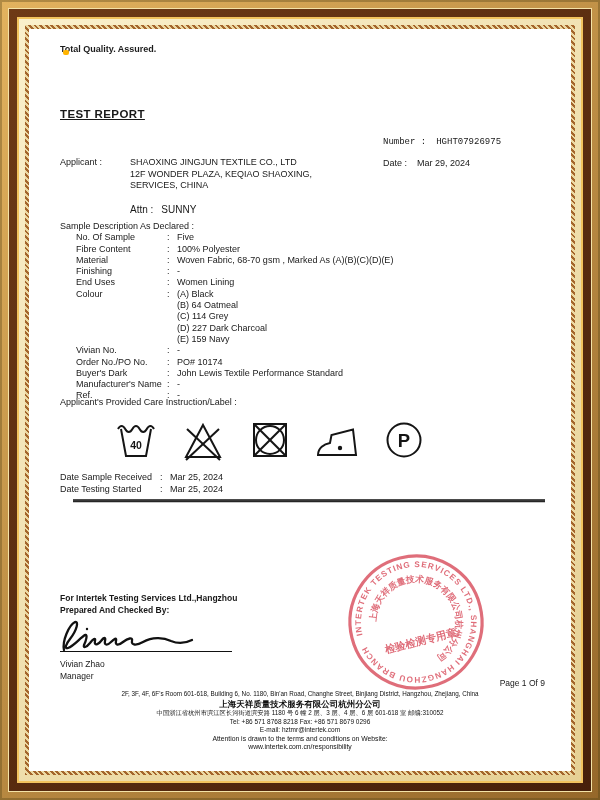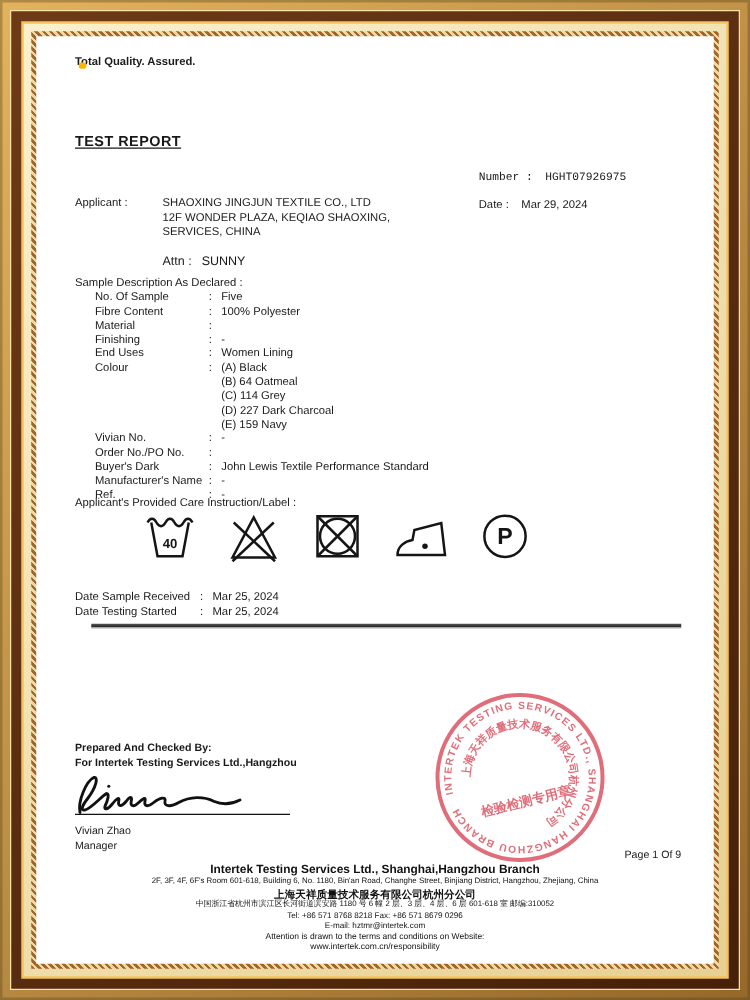--- a/index.html
+++ b/index.html
@@ -121,6 +121,7 @@
                       <span></span>
                       <span>Material</span>
                       <span>:</span>
+                      <span class="sv">Woven Fabric, 68-70 gsm , Marked As (A)(B)(C)(D)(E)</span>
                     </div>
           <div class="srow">
                       <span></span>

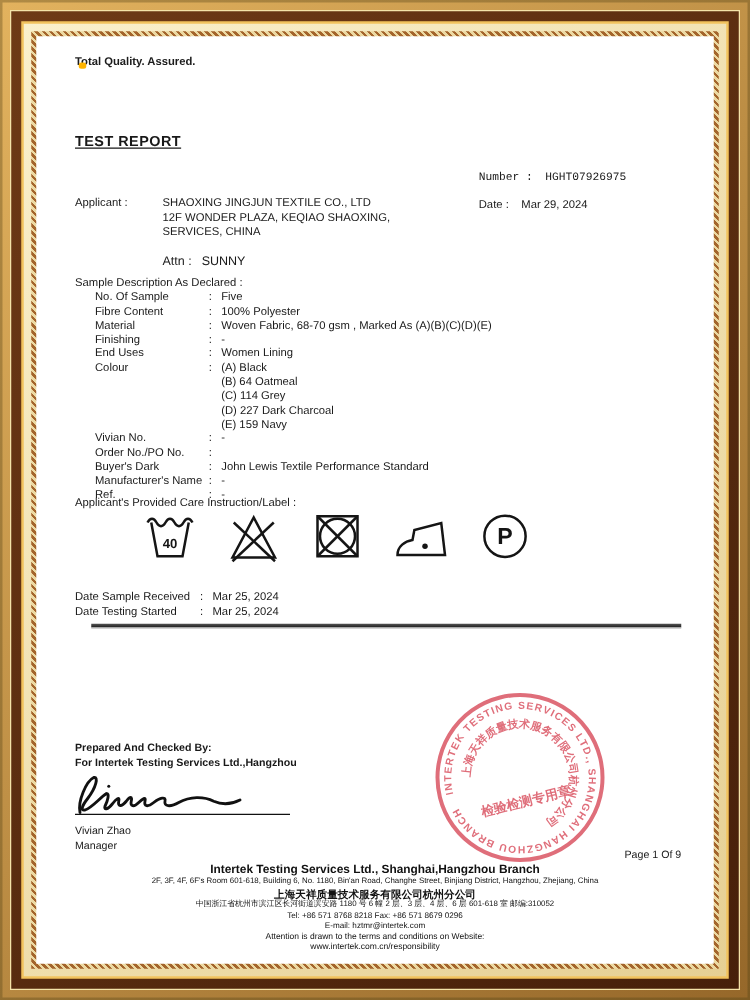--- a/index.html
+++ b/index.html
@@ -175,6 +175,7 @@
                       <span></span>
                       <span>Order No./PO No.</span>
                       <span>:</span>
+                      <span class="sv">PO# 10174</span>
                     </div>
           <div class="srow">
                       <span></span>

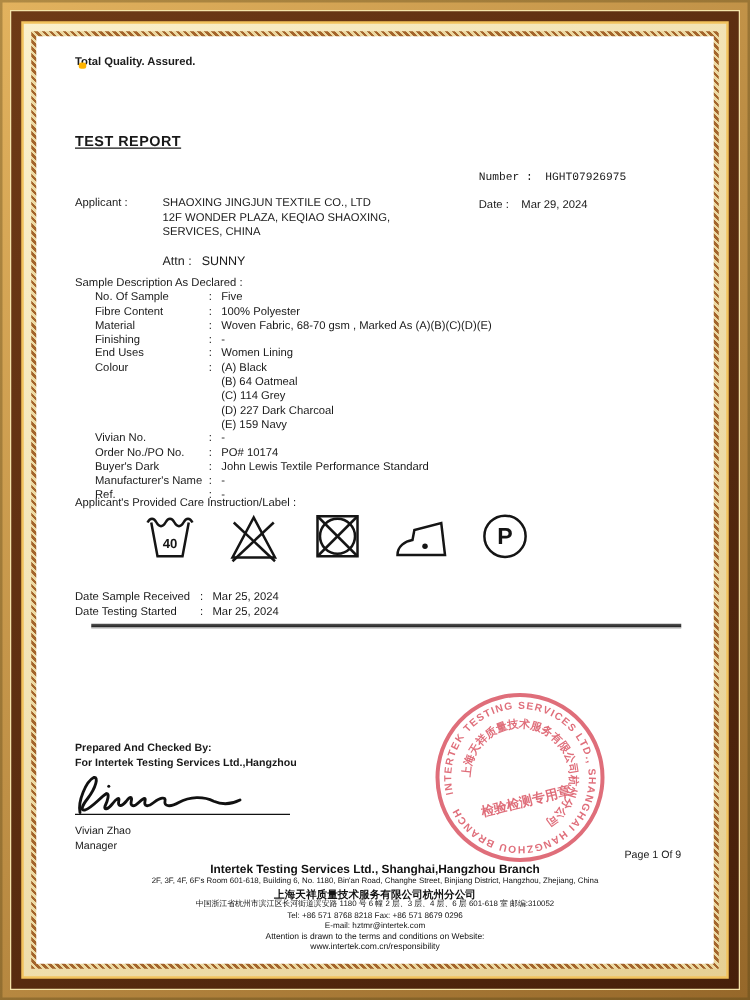--- a/index.html
+++ b/index.html
@@ -34,7 +34,7 @@
   .srow .sv{white-space:nowrap;}
 
   .care-head{position:absolute;left:31px;top:368px;font-size:9px;}
-  .care-row{position:absolute;left:84px;top:376px;display:flex;gap:21px;}
+  .care-row{position:absolute;left:84px;top:387px;display:flex;gap:21px;}
   .care-sym{width:46px;height:46px;}
   .care-sym svg{width:46px;height:46px;display:block;}
 

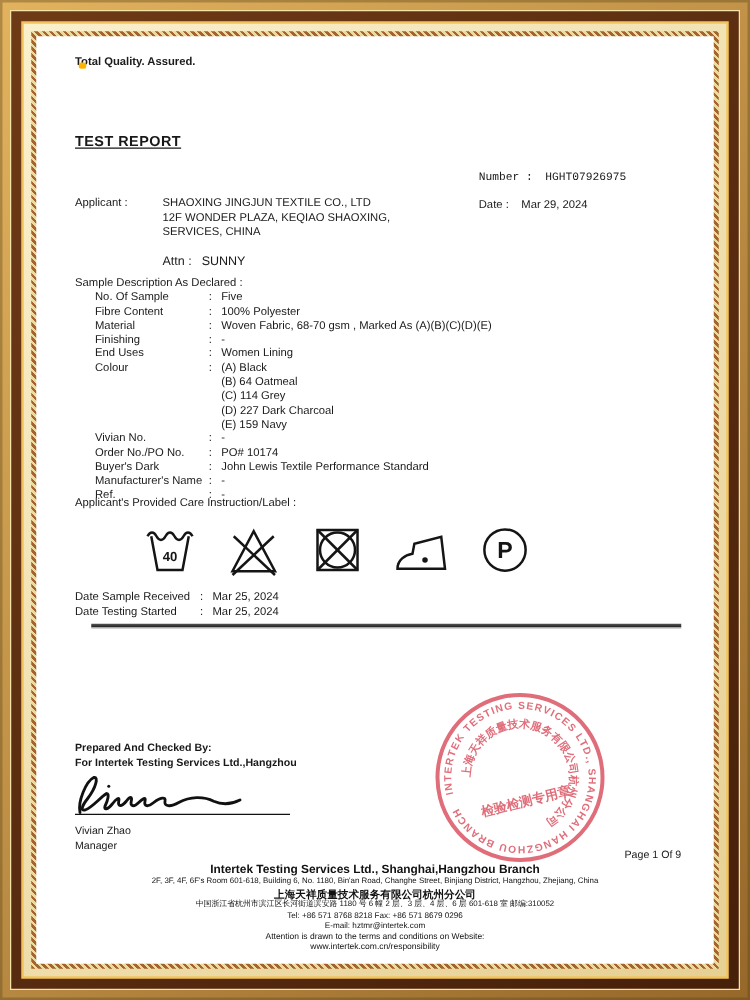--- a/index.html
+++ b/index.html
@@ -251,8 +251,8 @@
         <div class="divider"></div>
 
         <div class="sig">
+          <div class="bold">For Intertek Testing Services Ltd.,Hangzhou</div>
           <div class="bold">Prepared And Checked By:</div>
-          <div class="bold">For Intertek Testing Services Ltd.,Hangzhou</div>
           <svg width="180" height="40" viewBox="0 0 180 40">
             <g fill="none" stroke="#111" stroke-width="2.3" stroke-linecap="round">
               <path d="M4,33 C2,24 9,8 15,5 C19,4 17,13 10,22 C6,27 4,32 8,31 C14,29 20,21 25,18"></path>

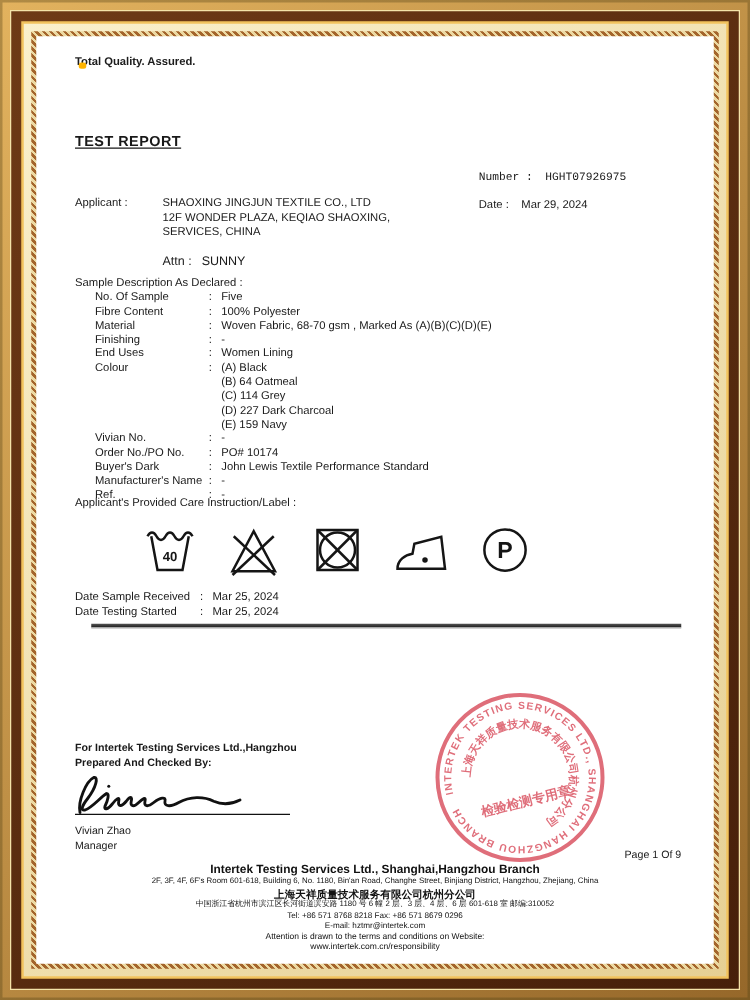--- a/index.html
+++ b/index.html
@@ -283,7 +283,6 @@
         <div class="page-ind">Page 1 Of 9</div>
 
         <div class="footer">
-          <div class="ft0">Intertek Testing Services Ltd., Shanghai,Hangzhou Branch</div>
           <div class="ft1">2F, 3F, 4F, 6F's Room 601-618, Building 6, No. 1180, Bin'an Road, Changhe Street, Binjiang District, Hangzhou, Zhejiang, China</div>
           <div class="ft2">上海天祥质量技术服务有限公司杭州分公司</div>
           <div class="ft3">中国浙江省杭州市滨江区长河街道滨安路 1180 号 6 幢 2 层、3 层、4 层、6 层 601-618 室 邮编:310052</div>

